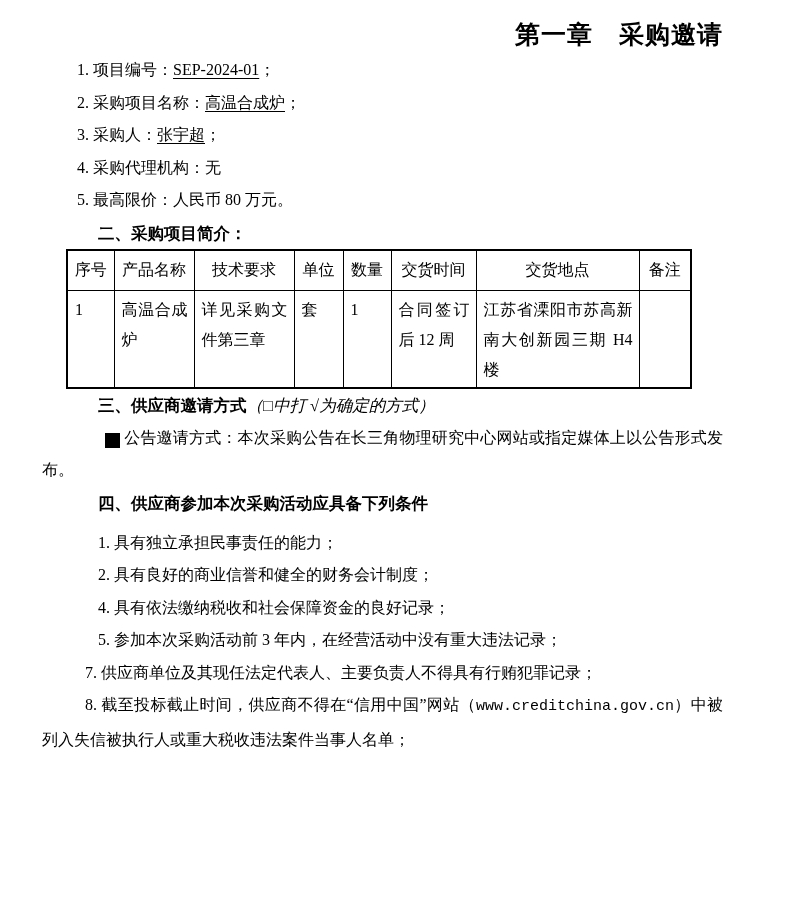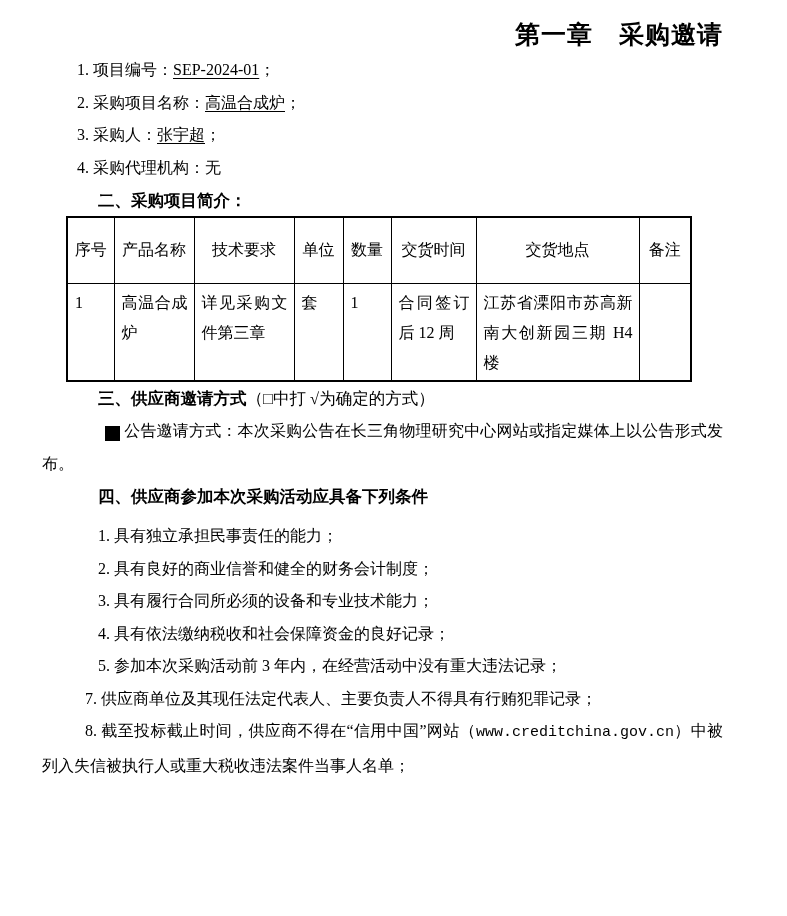--- a/index.html
+++ b/index.html
@@ -105,6 +105,7 @@
   <p class="line ind-num"><span>2. 采购项目名称：</span><span class="u">高温合成炉</span><span>；</span></p>
   <p class="line ind-num"><span>3. 采购人：</span><span class="u">张宇超</span><span>；</span></p>
   <p class="line ind-num">4. 采购代理机构：无</p>
+  <p class="line ind-num">5. 最高限价：人民币 80 万元。</p>
 
   <p class="heading">二、采购项目简介：</p>
   <table class="spec">

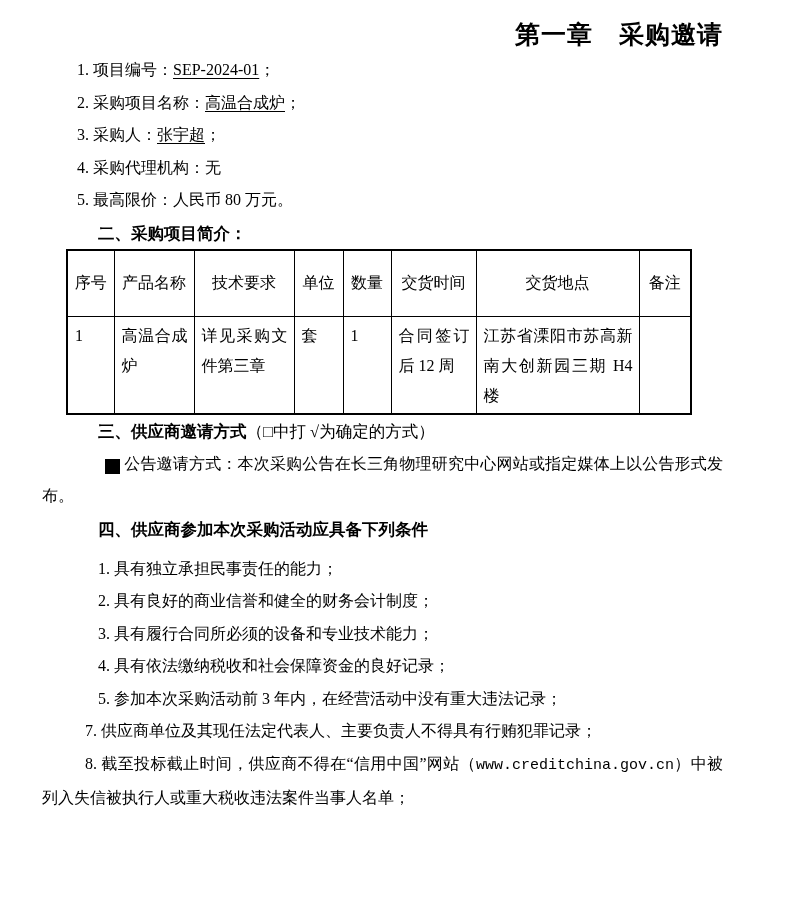--- a/index.html
+++ b/index.html
@@ -77,7 +77,7 @@
   table.spec th {
     height: 31px;
     text-align: center;
-    padding: 17px 2px;
+    padding: 4px 2px;
   }
   table.spec td {
     height: 55px;

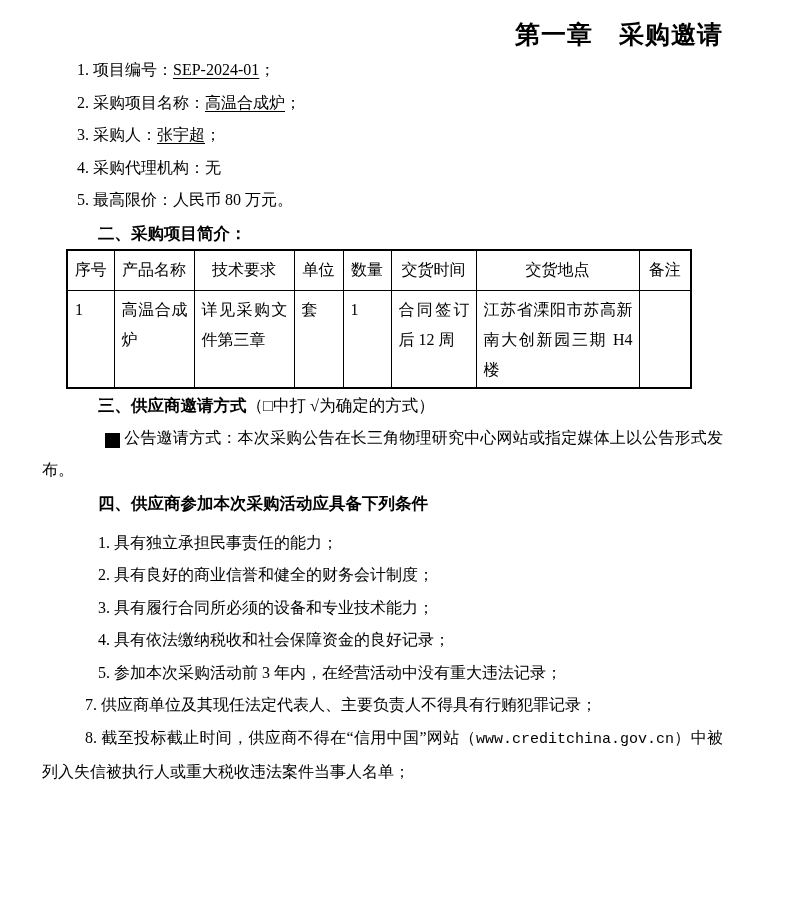--- a/index.html
+++ b/index.html
@@ -36,6 +36,7 @@
   .heading .note {
     font-family: "Liberation Serif", "DejaVu Serif", serif;
     font-weight: normal;
+    font-style: italic;
   }
   p.line {
     margin: 0;

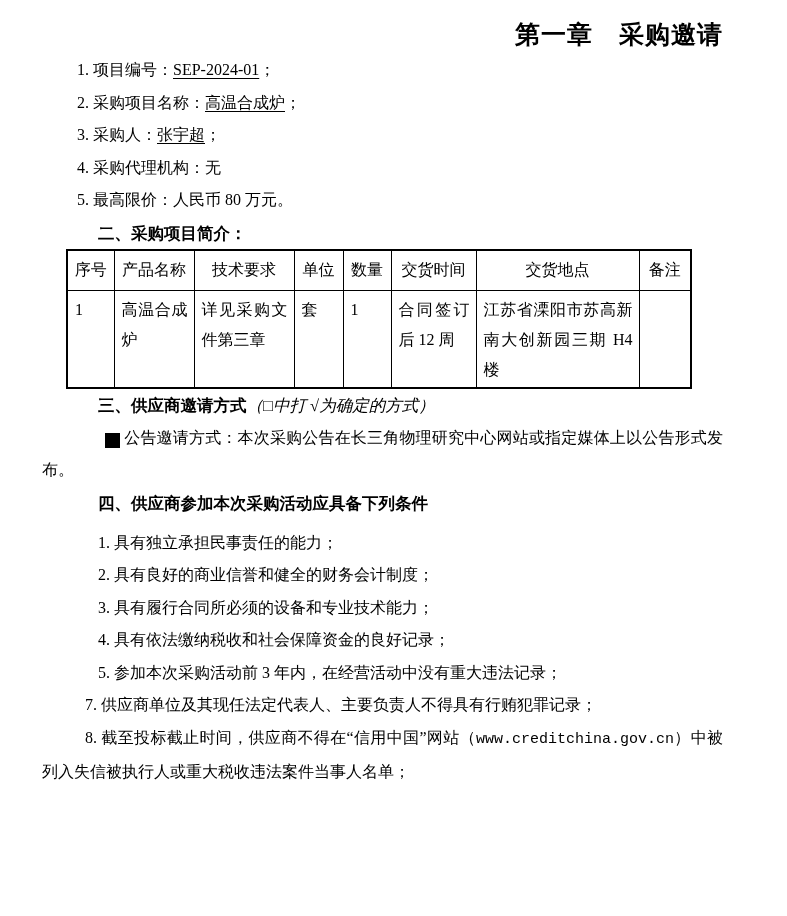--- a/index.html
+++ b/index.html
@@ -151,7 +151,6 @@
   <div class="mt6">
     <p class="line ind-cond lh30">1. 具有独立承担民事责任的能力；</p>
     <p class="line ind-cond lh30">2. 具有良好的商业信誉和健全的财务会计制度；</p>
-    <p class="line ind-cond lh30">3. 具有履行合同所必须的设备和专业技术能力；</p>
     <p class="line ind-cond lh30">4. 具有依法缴纳税收和社会保障资金的良好记录；</p>
     <p class="line ind-cond lh30">5. 参加本次采购活动前 3 年内，在经营活动中没有重大违法记录；</p>
   </div>

